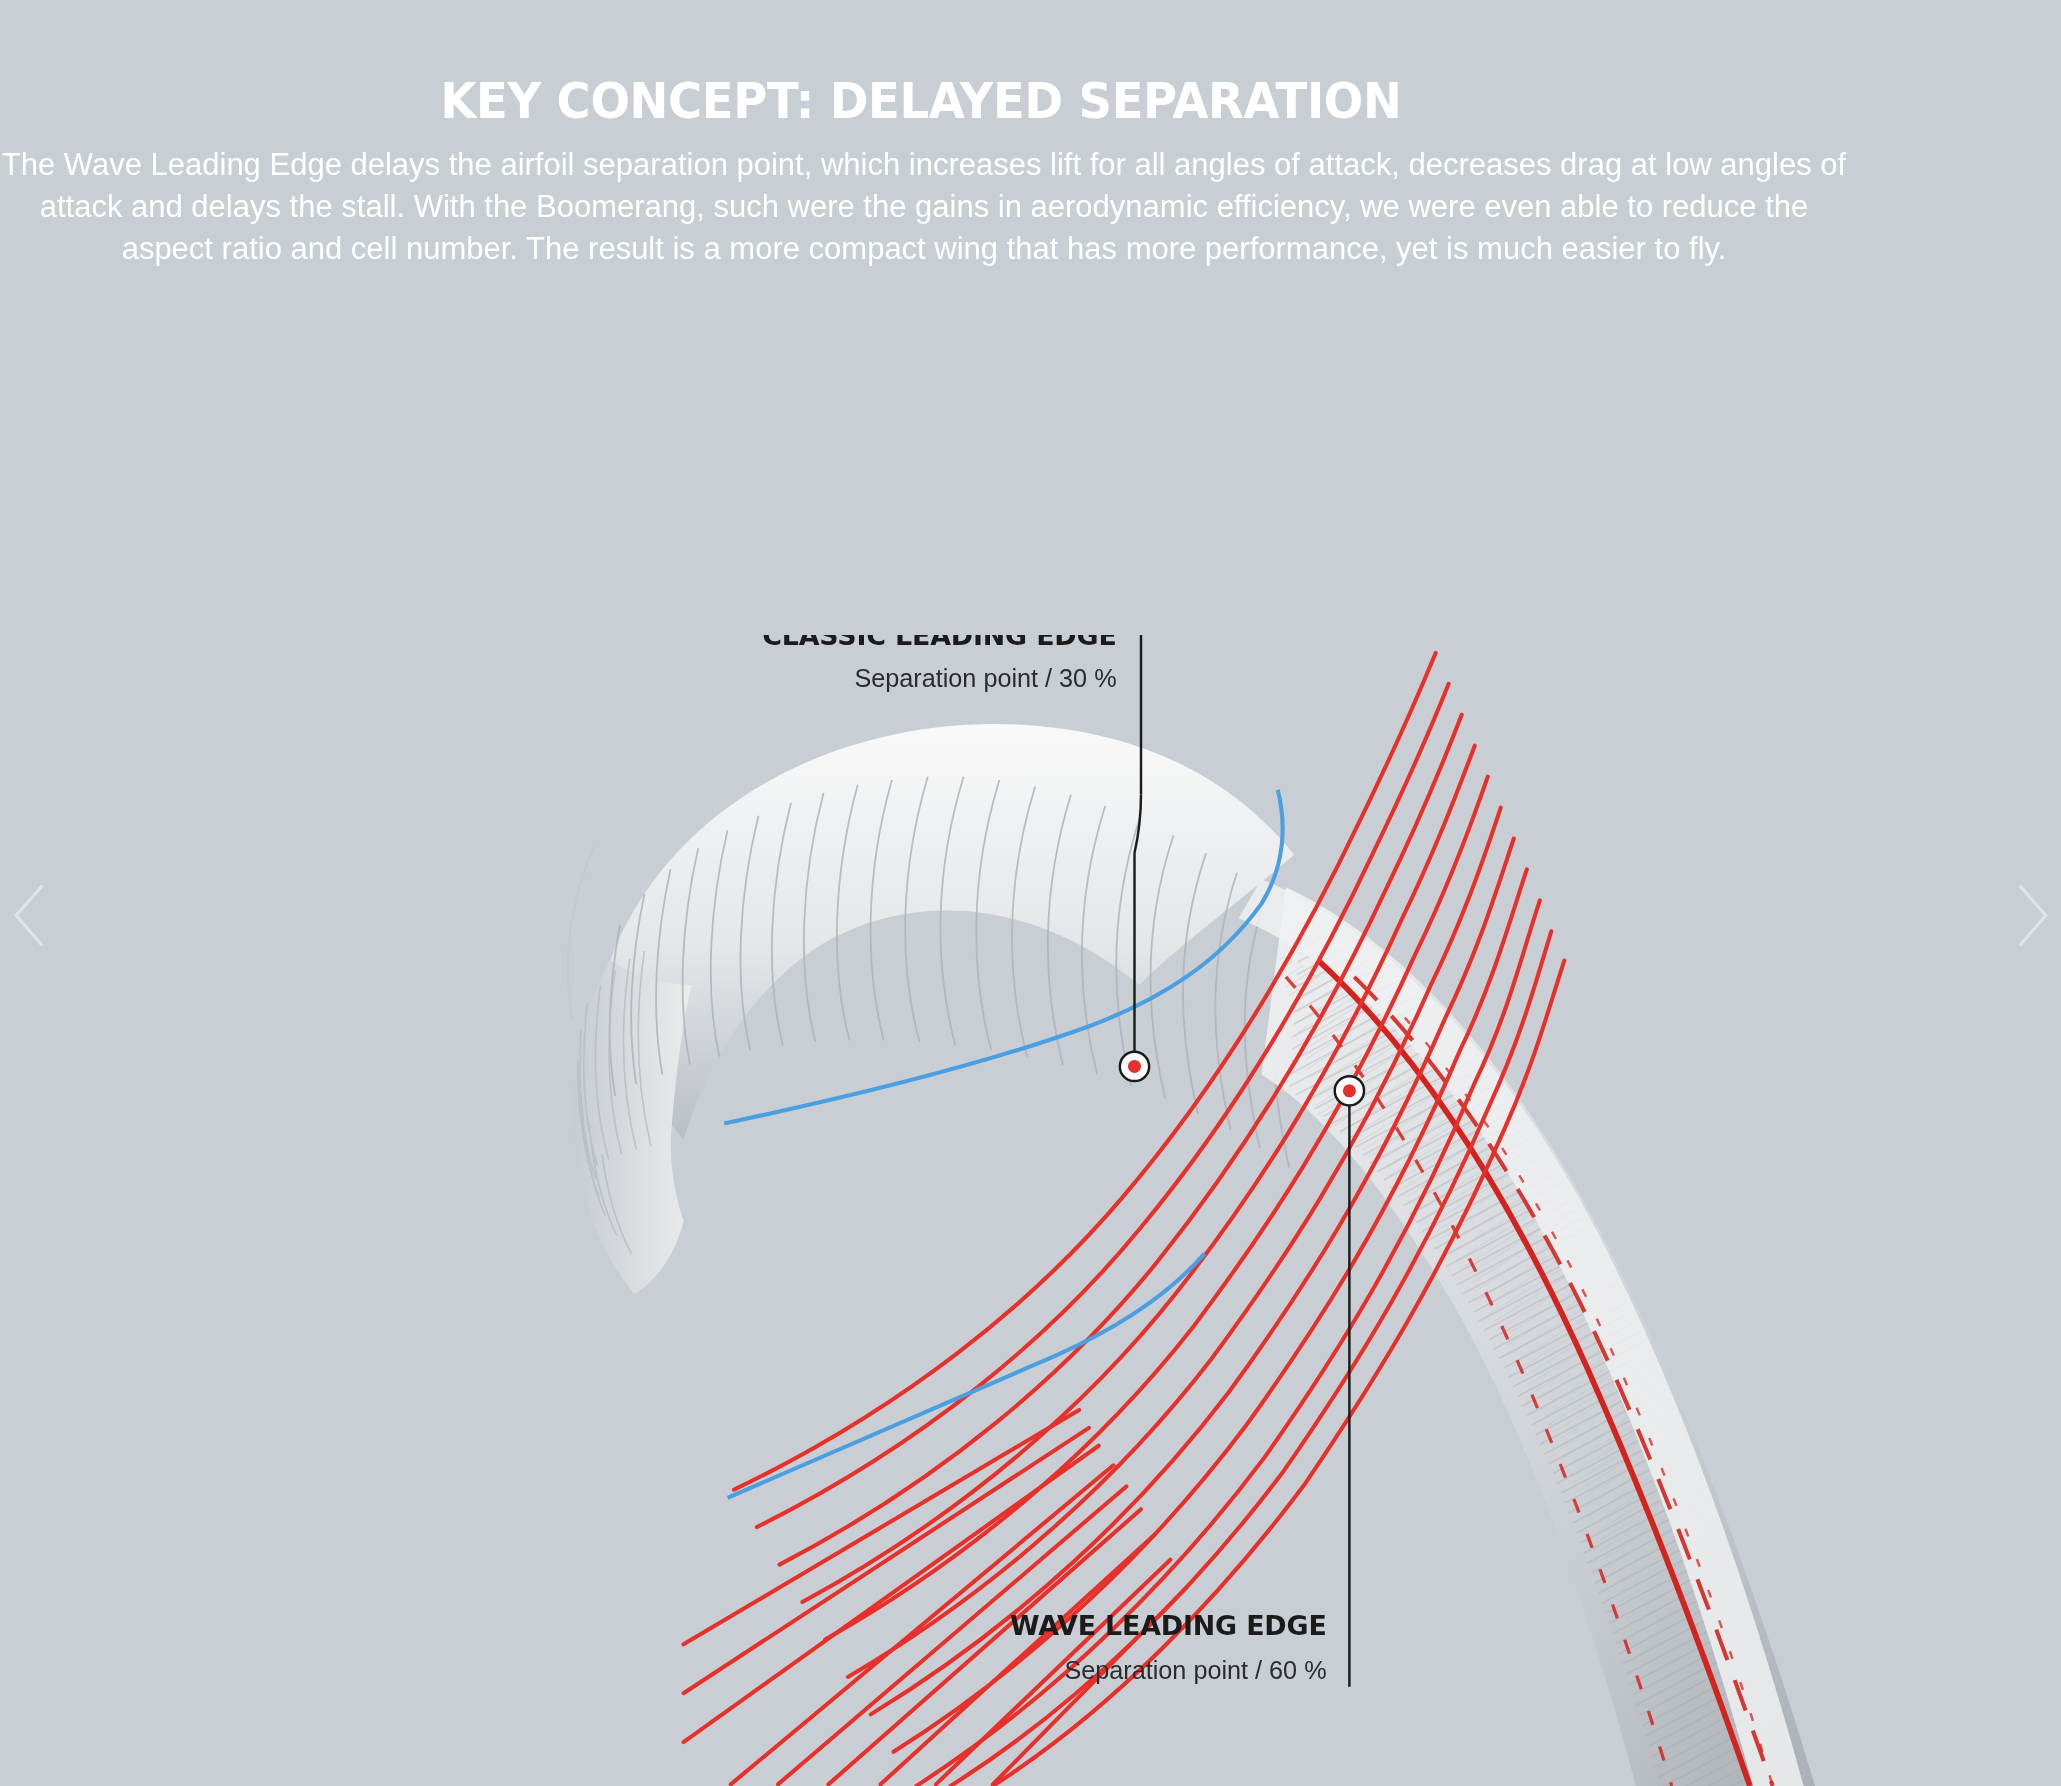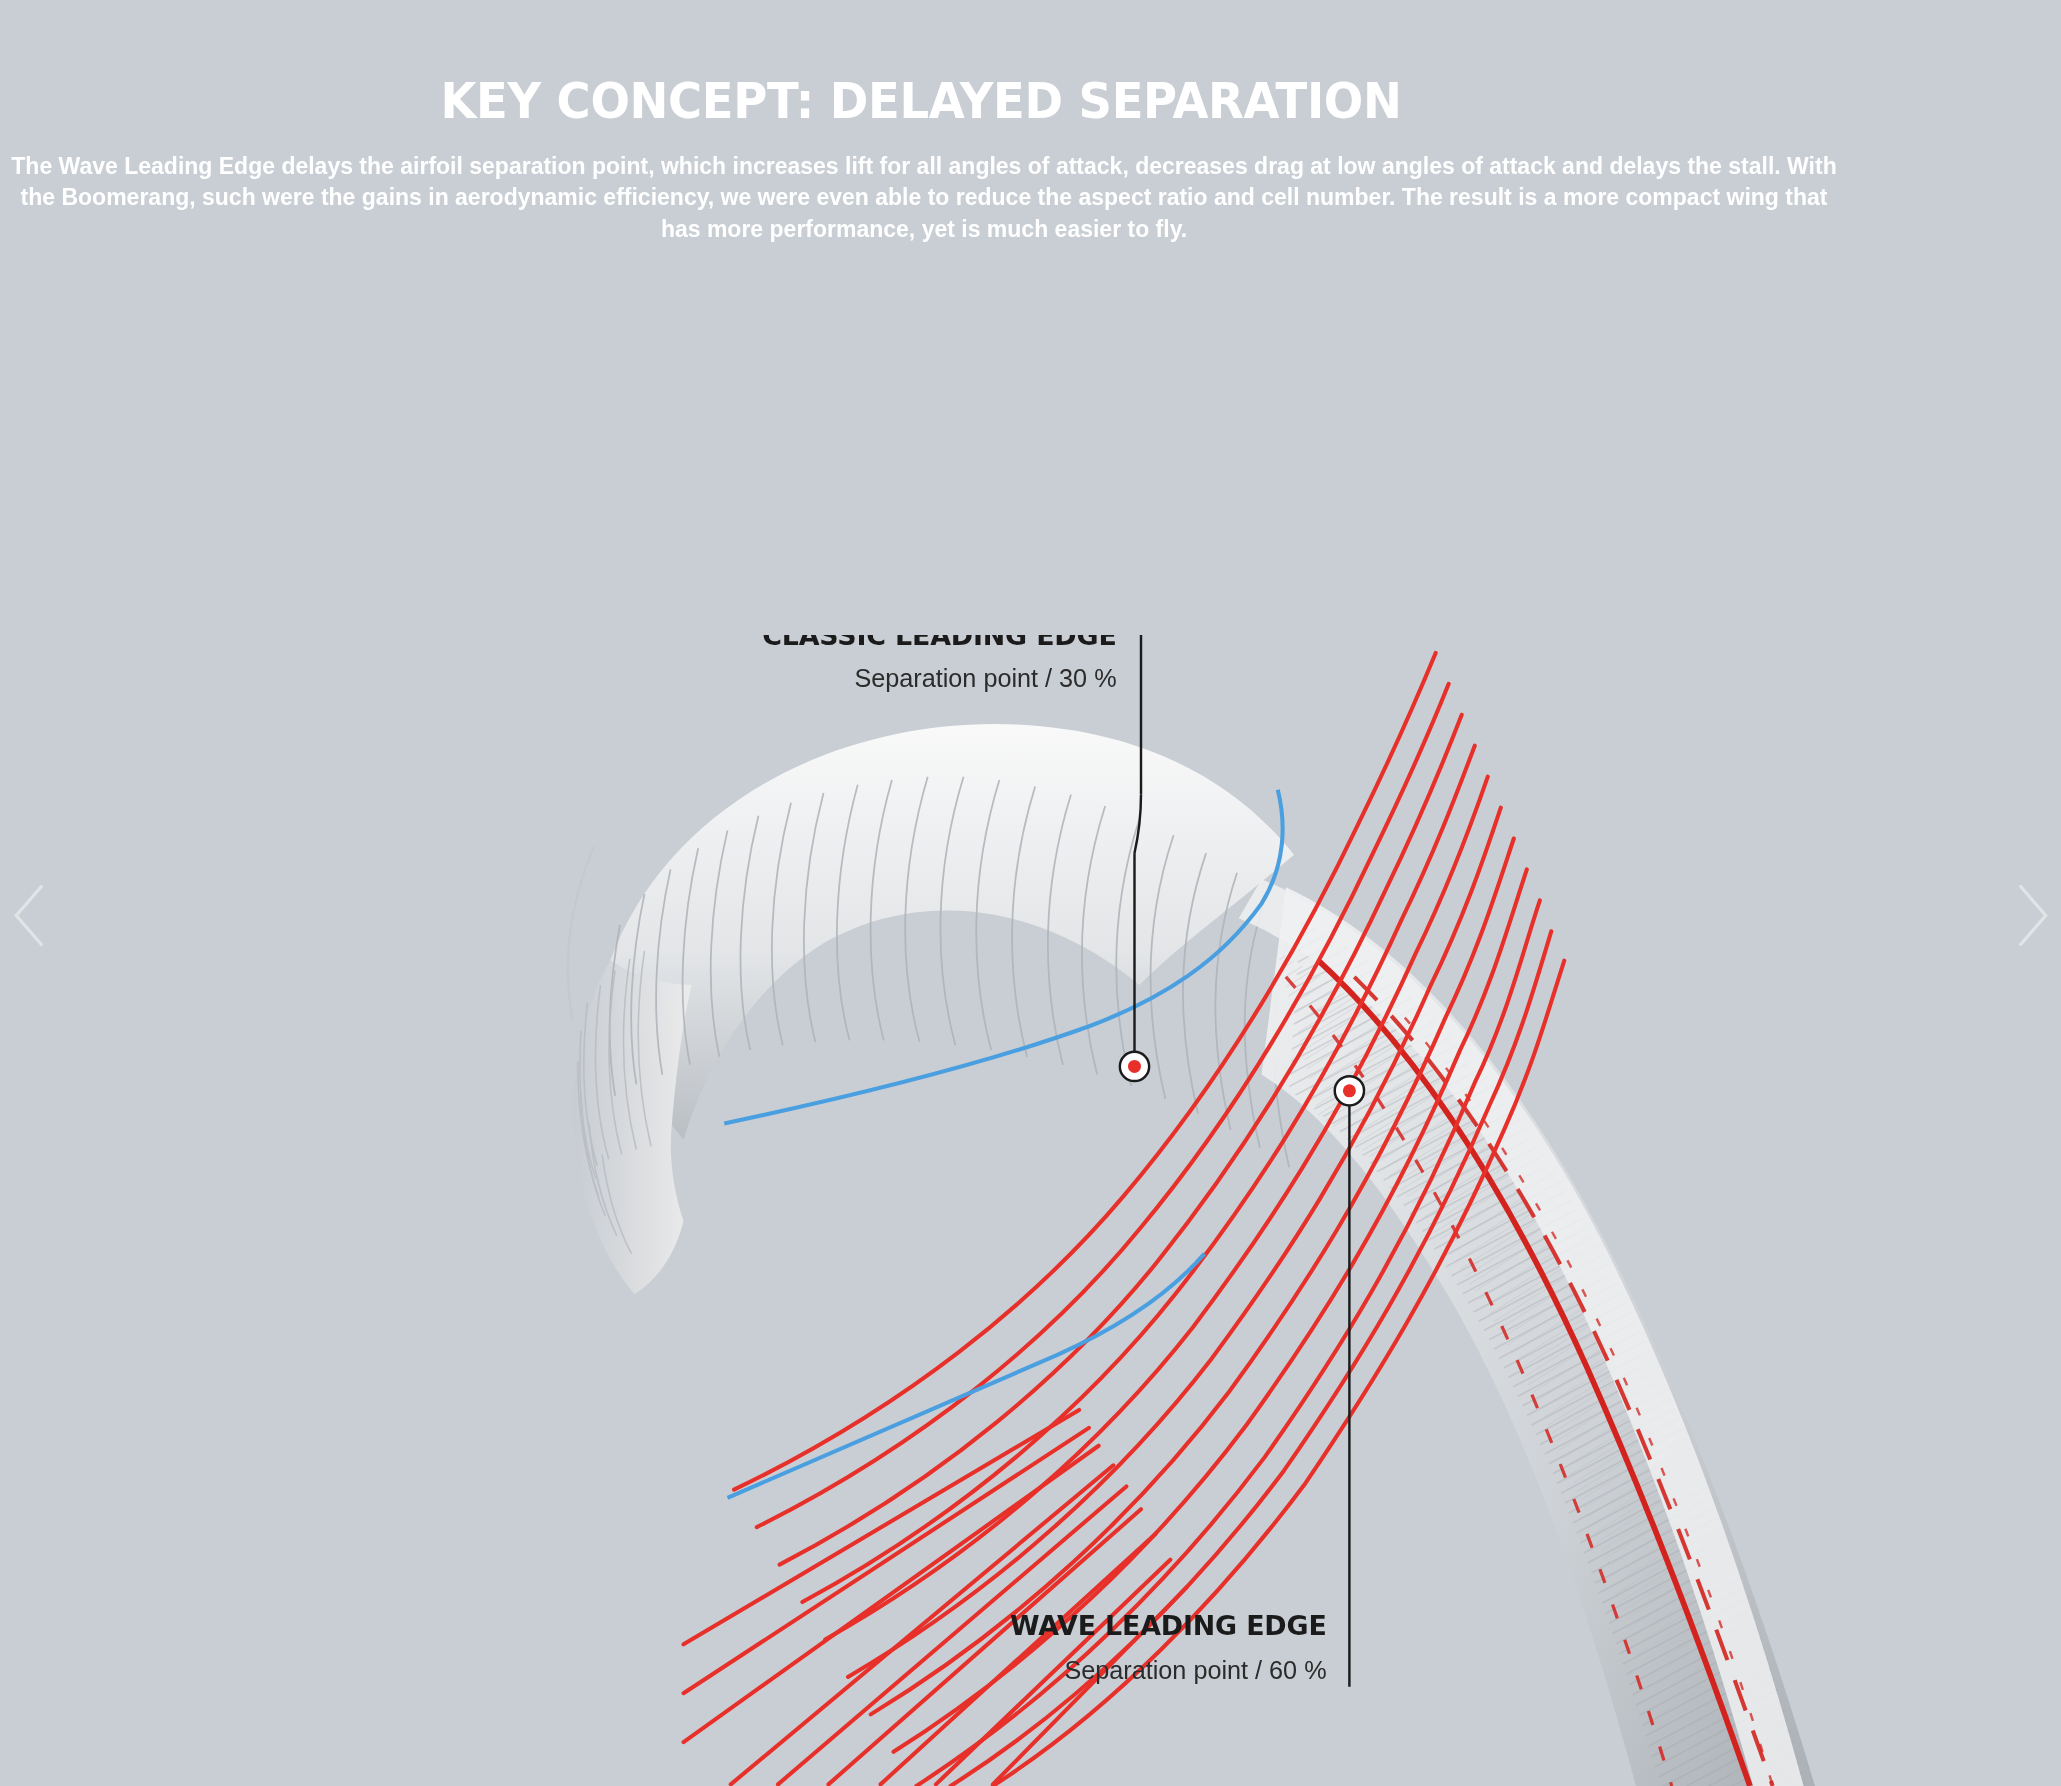--- a/index.html
+++ b/index.html
@@ -35,12 +35,12 @@
     transform: scaleX(0.93);
   }
   .intro {
-    margin: 21px auto 0 auto;
+    margin: 14px auto 0 auto;
     width: 1848px;
-    font-size: 23px;
+    font-size: 31px;
     line-height: 1.36;
     color: #ffffff;
-    font-weight: 700;
+    font-weight: 400;
   }
 
   

